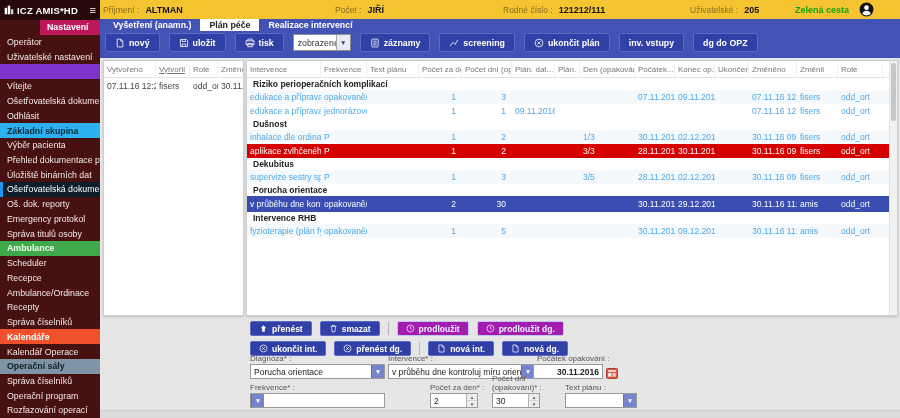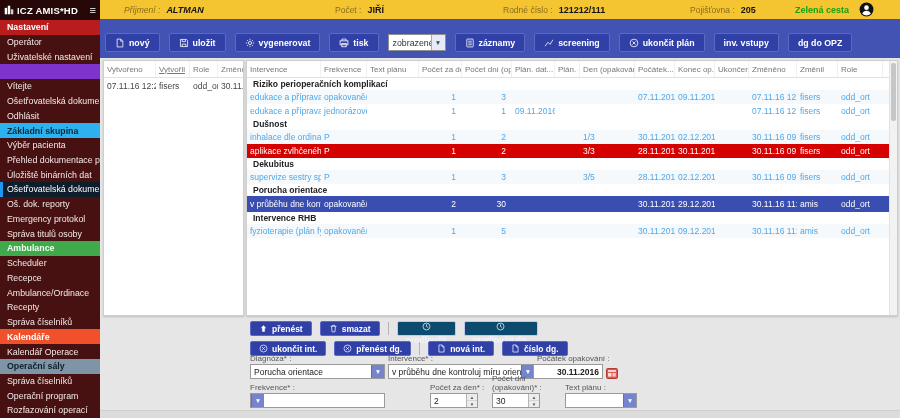--- a/index.html
+++ b/index.html
@@ -150,7 +150,7 @@
 <div class="main">
   <div class="topbar" style="background: rgb(244, 196, 49);">
     <div id="header-fields">
-        <div class="hfield" style="left: 24px; font-style: italic;">
+        <div class="hfield" style="left: 3px;">
           <span class="hlabel">Příjmení :</span>
           <span class="hvalue">ALTMAN</span>
         </div>

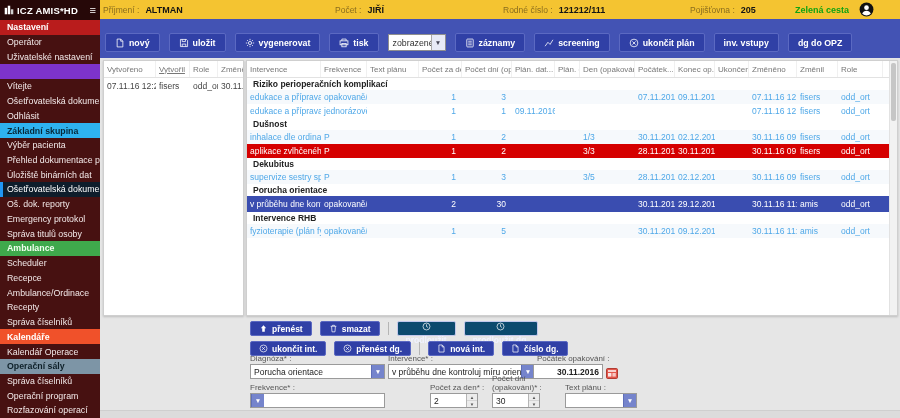--- a/index.html
+++ b/index.html
@@ -163,7 +163,7 @@
           <span class="hvalue">121212/111</span>
         </div>
         <div class="hfield" style="left: 590px;">
-          <span class="hlabel">Pojišťovna :</span>
+          <span class="hlabel">Uživatelské :</span>
           <span class="hvalue">205</span>
         </div>
       </div>

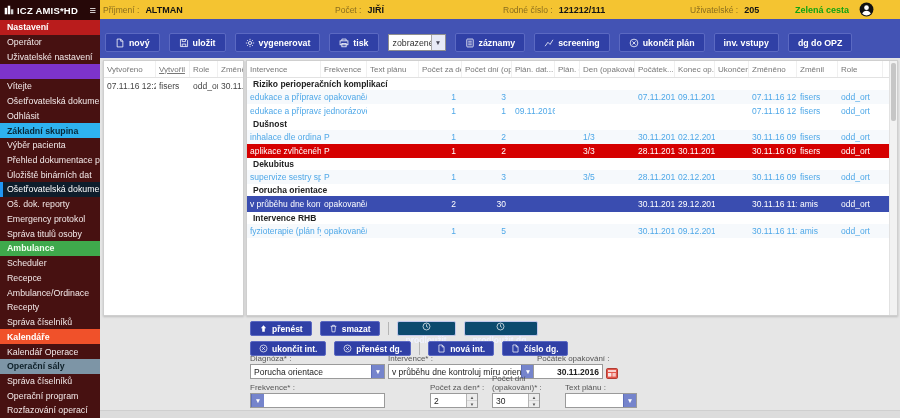--- a/index.html
+++ b/index.html
@@ -14,7 +14,7 @@
   .side-item{height:14.74px;display:flex;align-items:center;padding-left:7px;font-size:8.8px;
              color:#f3e9e9;white-space:nowrap;overflow:hidden;cursor:pointer;}
   .side-item.section{font-weight:bold;color:#fff;}
-  .v-red{background:#b91c1c;}
+  .v-red{background:#be185d;margin-left:40px;}
   .v-purple{background:#7d33cc;}
   .v-lightblue{background:#2eb2ef;color:#06293a!important;}
   .v-green{background:#3fa94c;color:#f2fff0!important;}

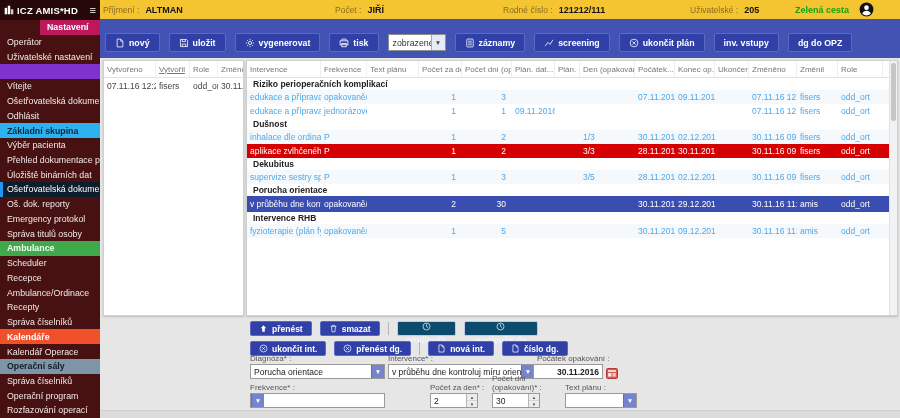--- a/index.html
+++ b/index.html
@@ -178,6 +178,11 @@
   </div>
 
   <div class="bluezone" style="background: rgb(67, 83, 180);"></div>
+  <div class="tabs" id="tabbar">
+      <div class="tab">Vyšetření (anamn.)</div>
+      <div class="tab active">Plán péče</div>
+      <div class="tab">Realizace intervencí</div>
+    </div>
   <div class="toolbar" id="toolbar">
       <div class="tbtn">
         <span class="ic">

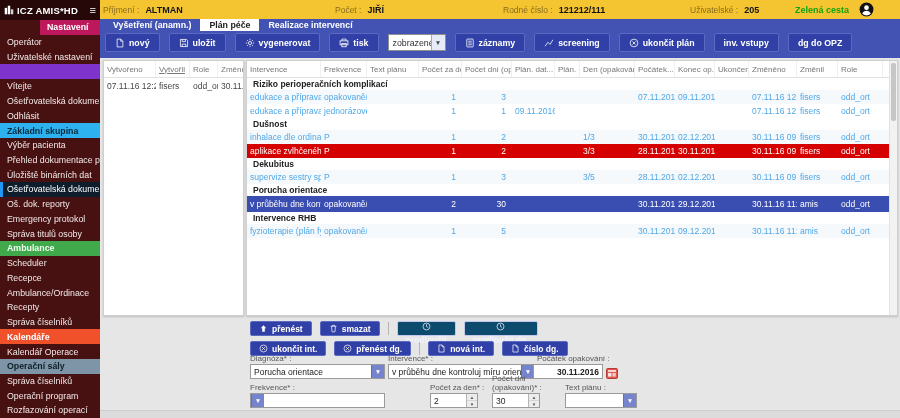--- a/index.html
+++ b/index.html
@@ -205,15 +205,6 @@
       <div class="tbtn">
         <span class="ic">
           <svg viewBox="0 0 14 14">
-            <circle cx="7" cy="7" r="2.2" fill="none" stroke="#fff"></circle>
-            <path d="M7 1.2v2M7 10.8v2M1.2 7h2M10.8 7h2M2.9 2.9l1.4 1.4M9.7 9.7l1.4 1.4M11.1 2.9L9.7 4.3M4.3 9.7l-1.4 1.4" stroke="#fff"></path>
-          </svg>
-        </span>
-        <span>vygenerovat</span>
-      </div>
-      <div class="tbtn">
-        <span class="ic">
-          <svg viewBox="0 0 14 14">
             <path d="M4 4V1.5h6V4" fill="none" stroke="#fff"></path>
             <rect x="1.5" y="4" width="11" height="5.5" fill="none" stroke="#fff"></rect>
             <rect x="4" y="7.8" width="6" height="4.5" fill="none" stroke="#fff"></rect>

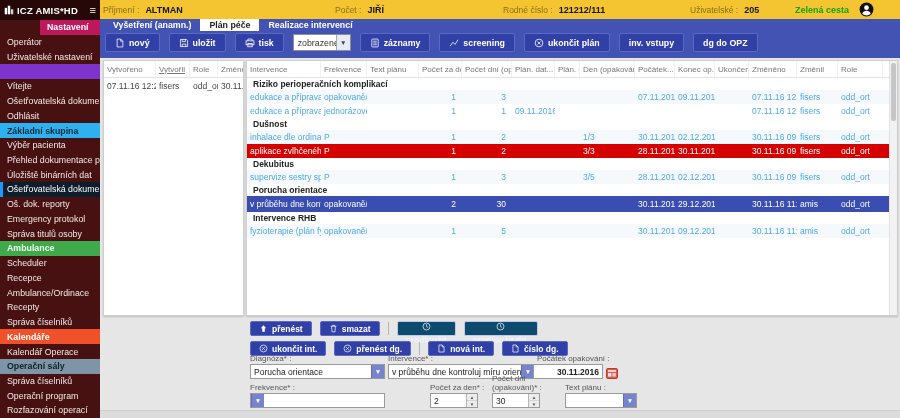--- a/index.html
+++ b/index.html
@@ -83,7 +83,7 @@
         font-weight:bold;height:15px;display:flex;align-items:center;gap:4px;padding:0 8px;
         cursor:pointer;white-space:nowrap;box-sizing:border-box;}
   .abtn .ic svg{width:9px;height:9px;}
-  .abtn.disabled{background:#0c4a6e;border-color:#c2c8ec;color:#f0f2ff;cursor:default;flex-direction:column;}
+  .abtn.disabled{background:#a21caf;border-color:#c2c8ec;color:#f0f2ff;cursor:default;}
   .vsep{width:1px;height:13px;background:#b5b5b5;}
 
   .flabel{position:absolute;font-size:8px;color:#555;white-space:nowrap;line-height:8.5px;}

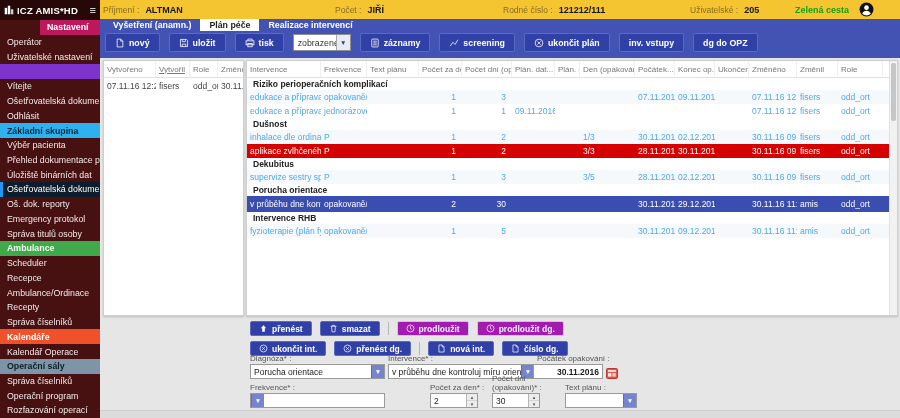--- a/index.html
+++ b/index.html
@@ -483,7 +483,7 @@
                 <path d="M8 1.5v3h3" fill="none" stroke="#fff"></path>
               </svg>
             </span>
-            <span>číslo dg.</span>
+            <span>nová dg.</span>
           </div>
         </div>
       </div>

